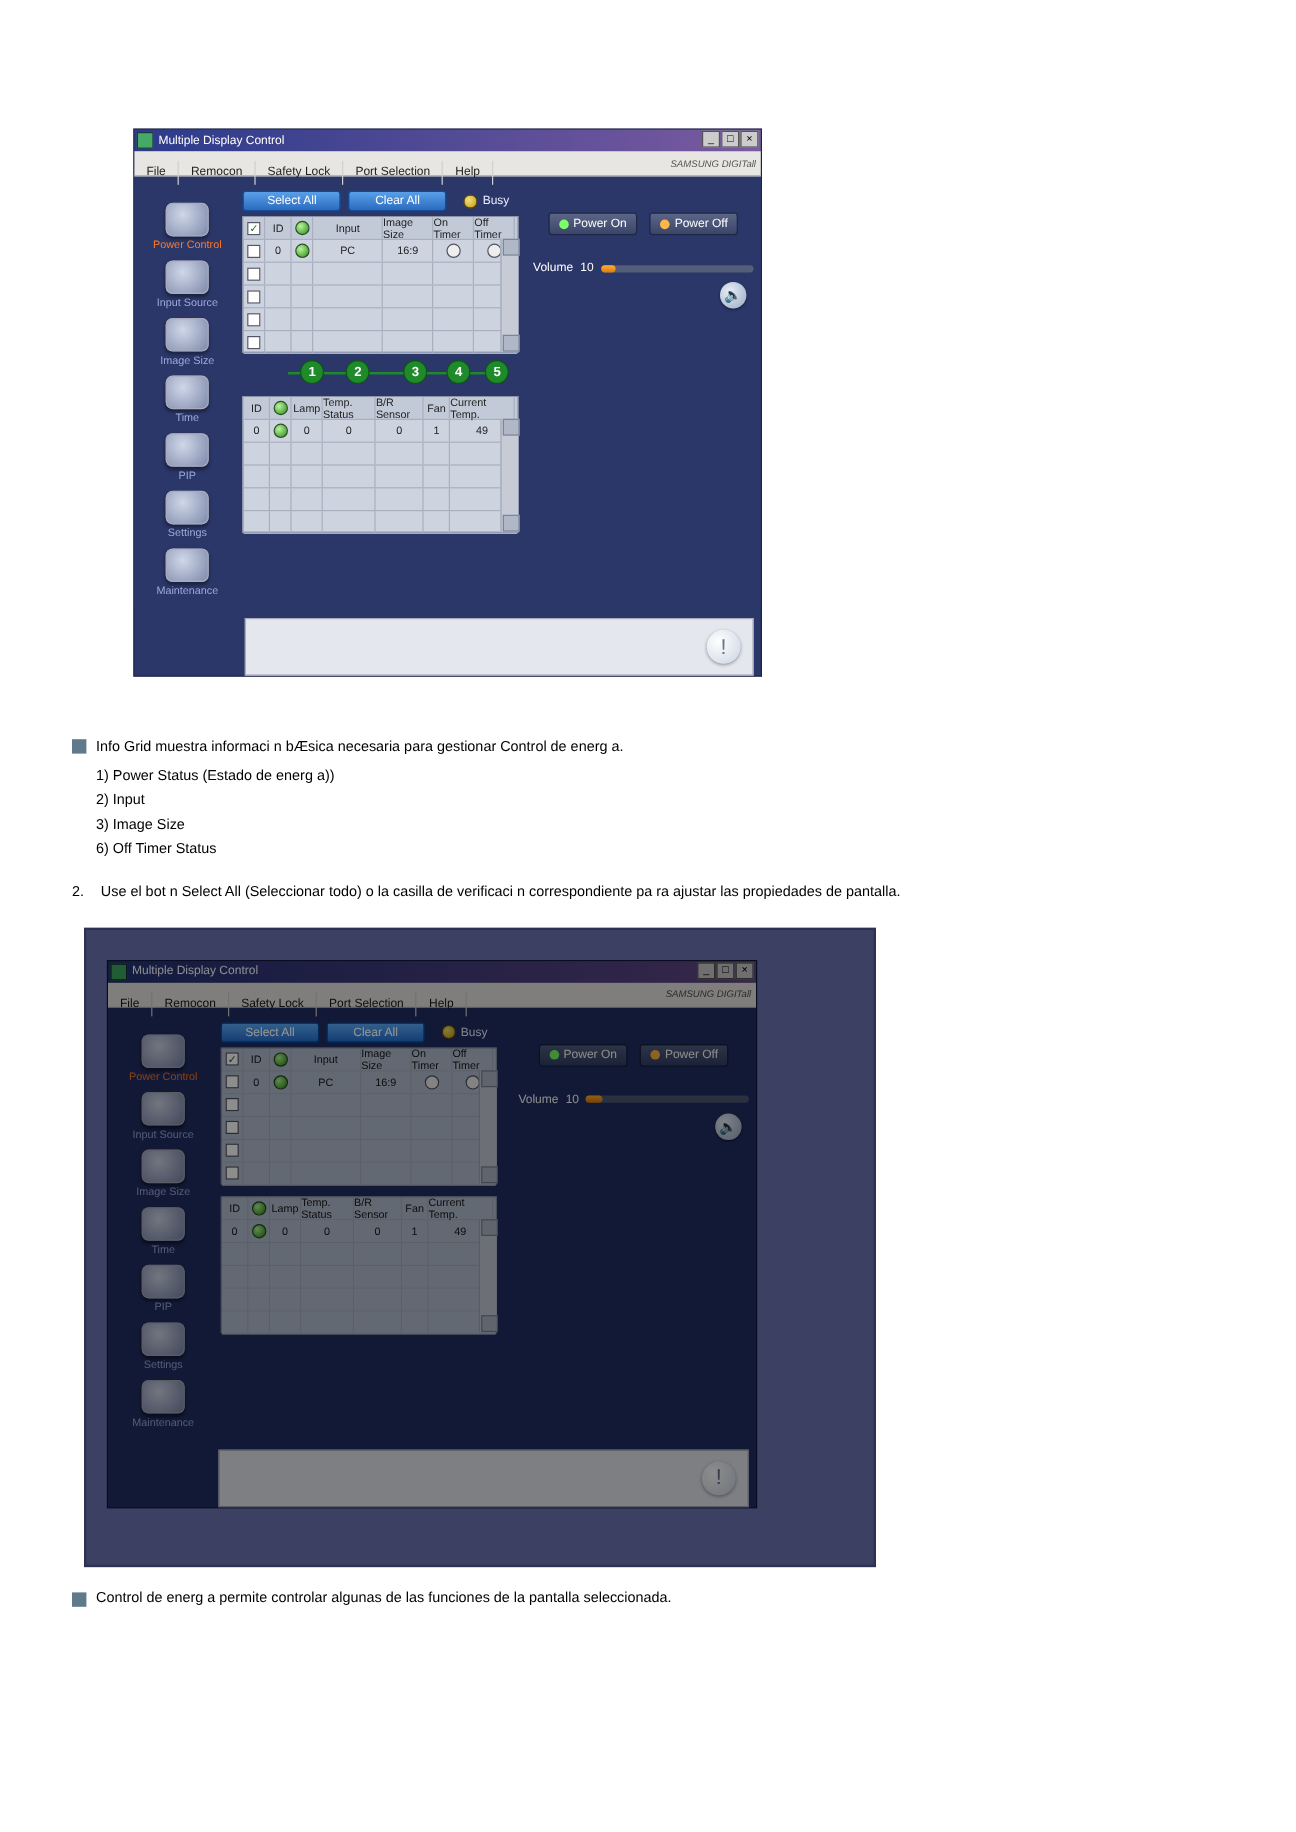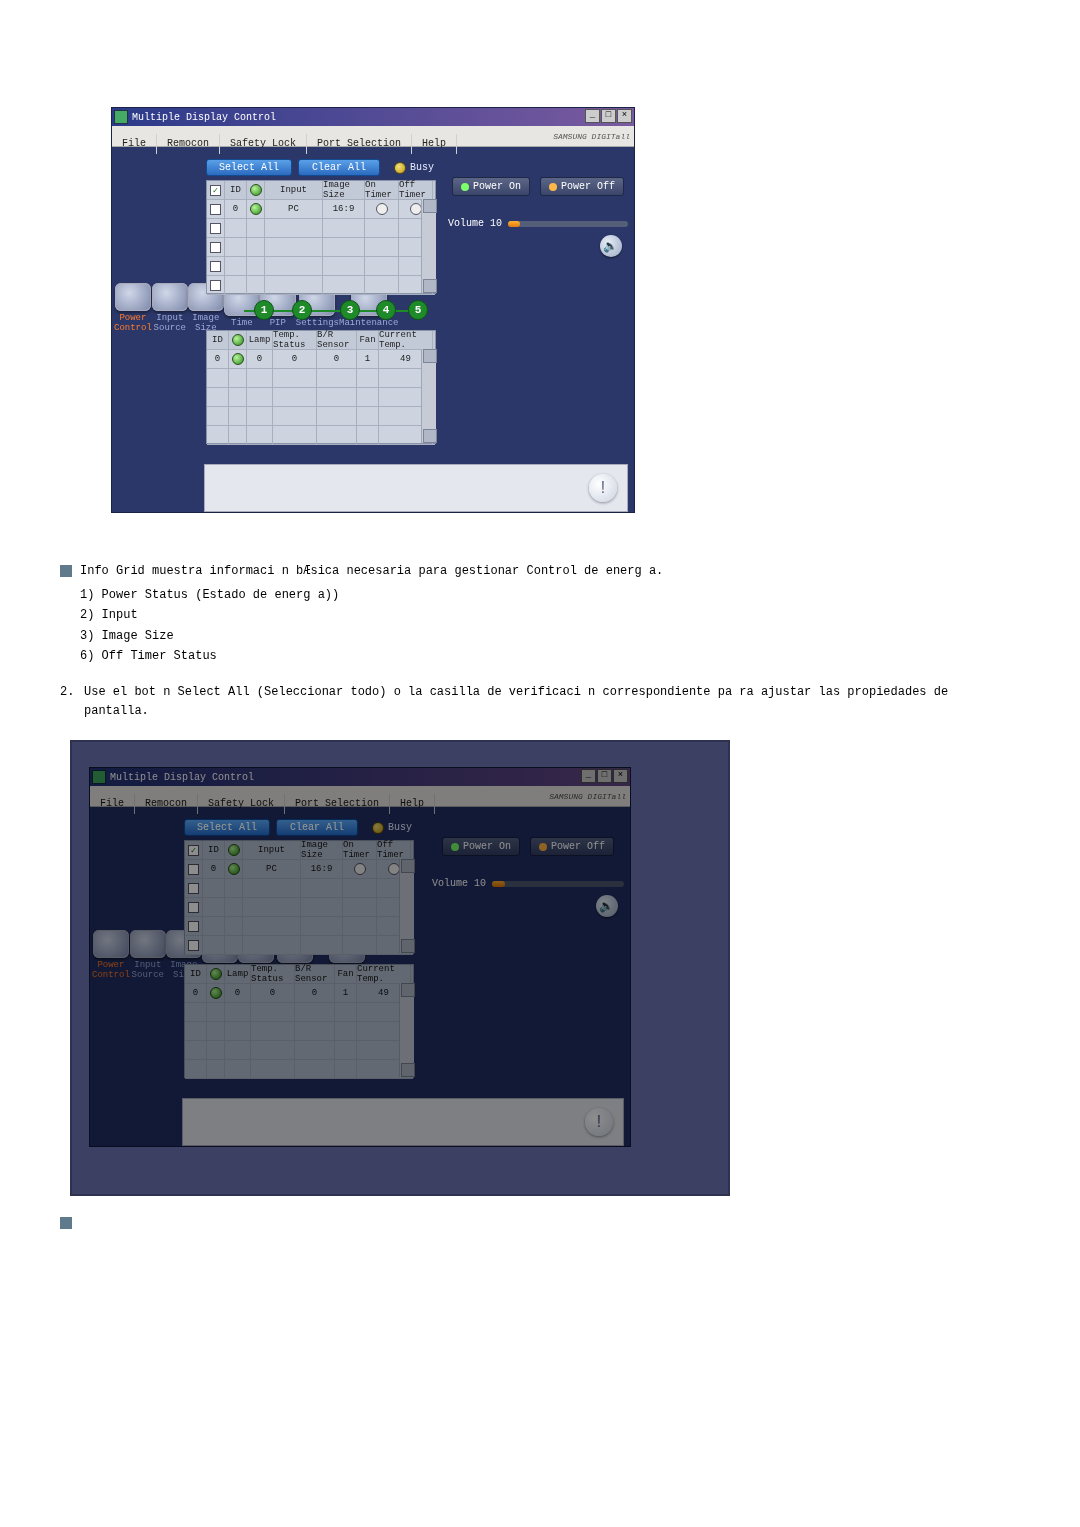--- a/index.html
+++ b/index.html
@@ -13,7 +13,6 @@
   }
   .page {
     padding: 108px 60px 40px 60px;
-    font-family: Liberation Mono, monospace;
   }
   
   .app-window {

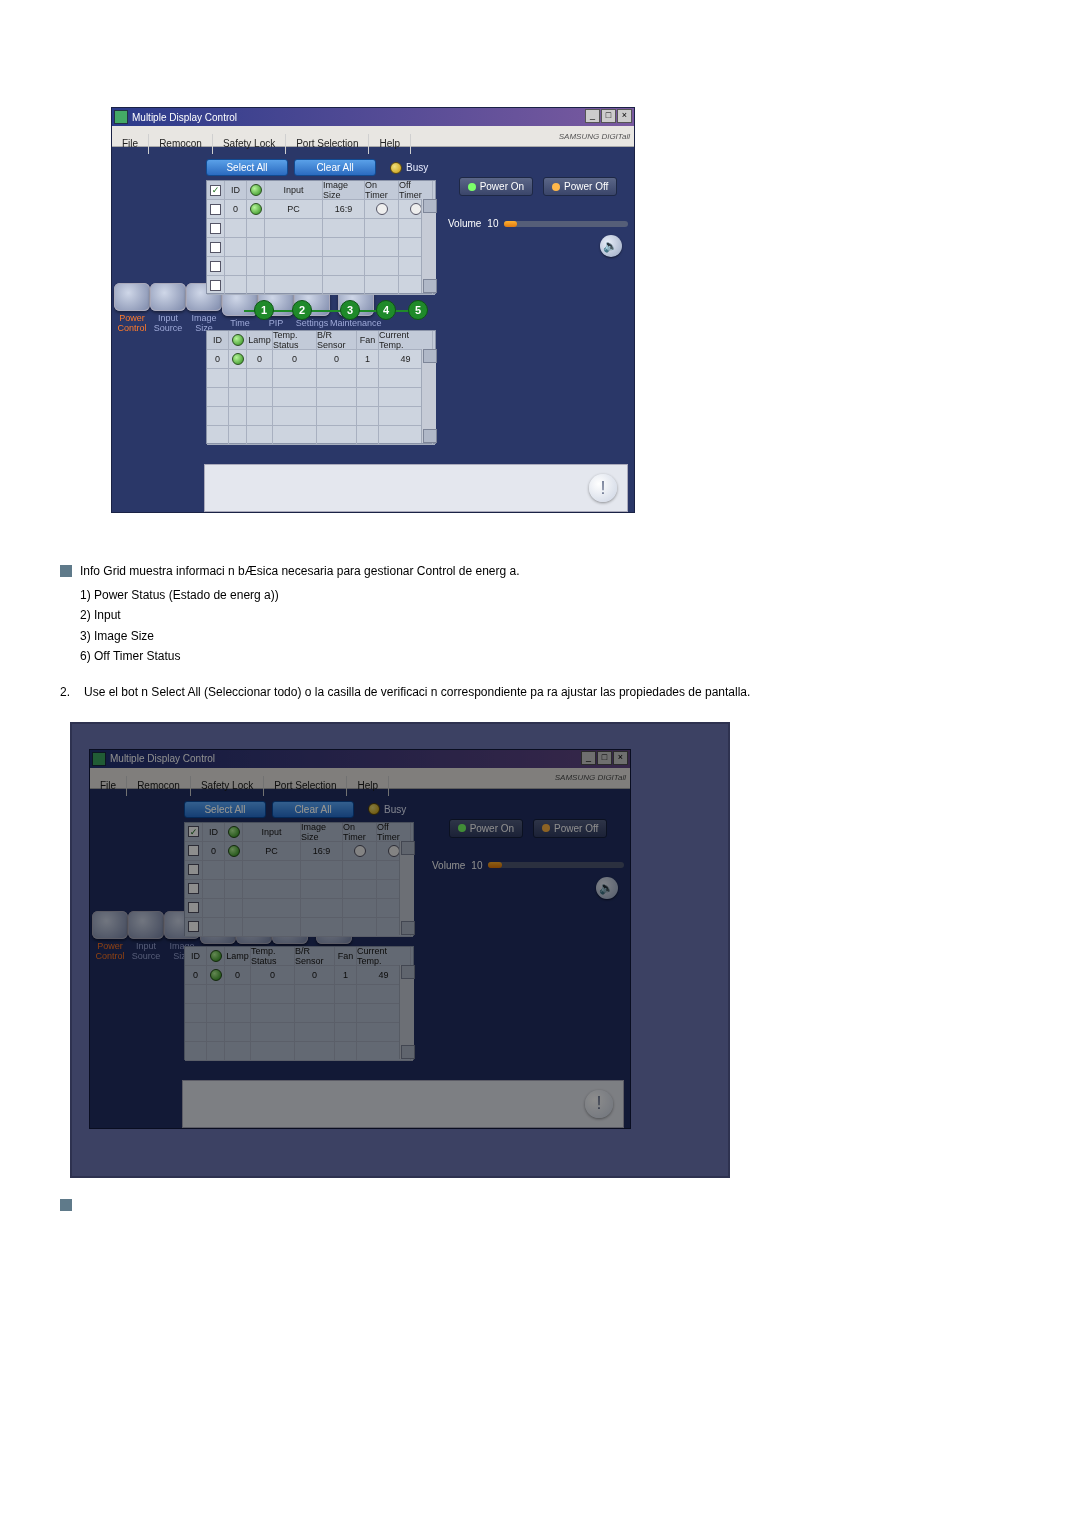--- a/index.html
+++ b/index.html
@@ -87,7 +87,7 @@
     width: 88px;
     padding: 18px 2px 6px 2px;
     display: flex;
-    flex-direction: row;
+    flex-direction: column;
     align-items: center;
     gap: 0;
     color: #9ea9d8;

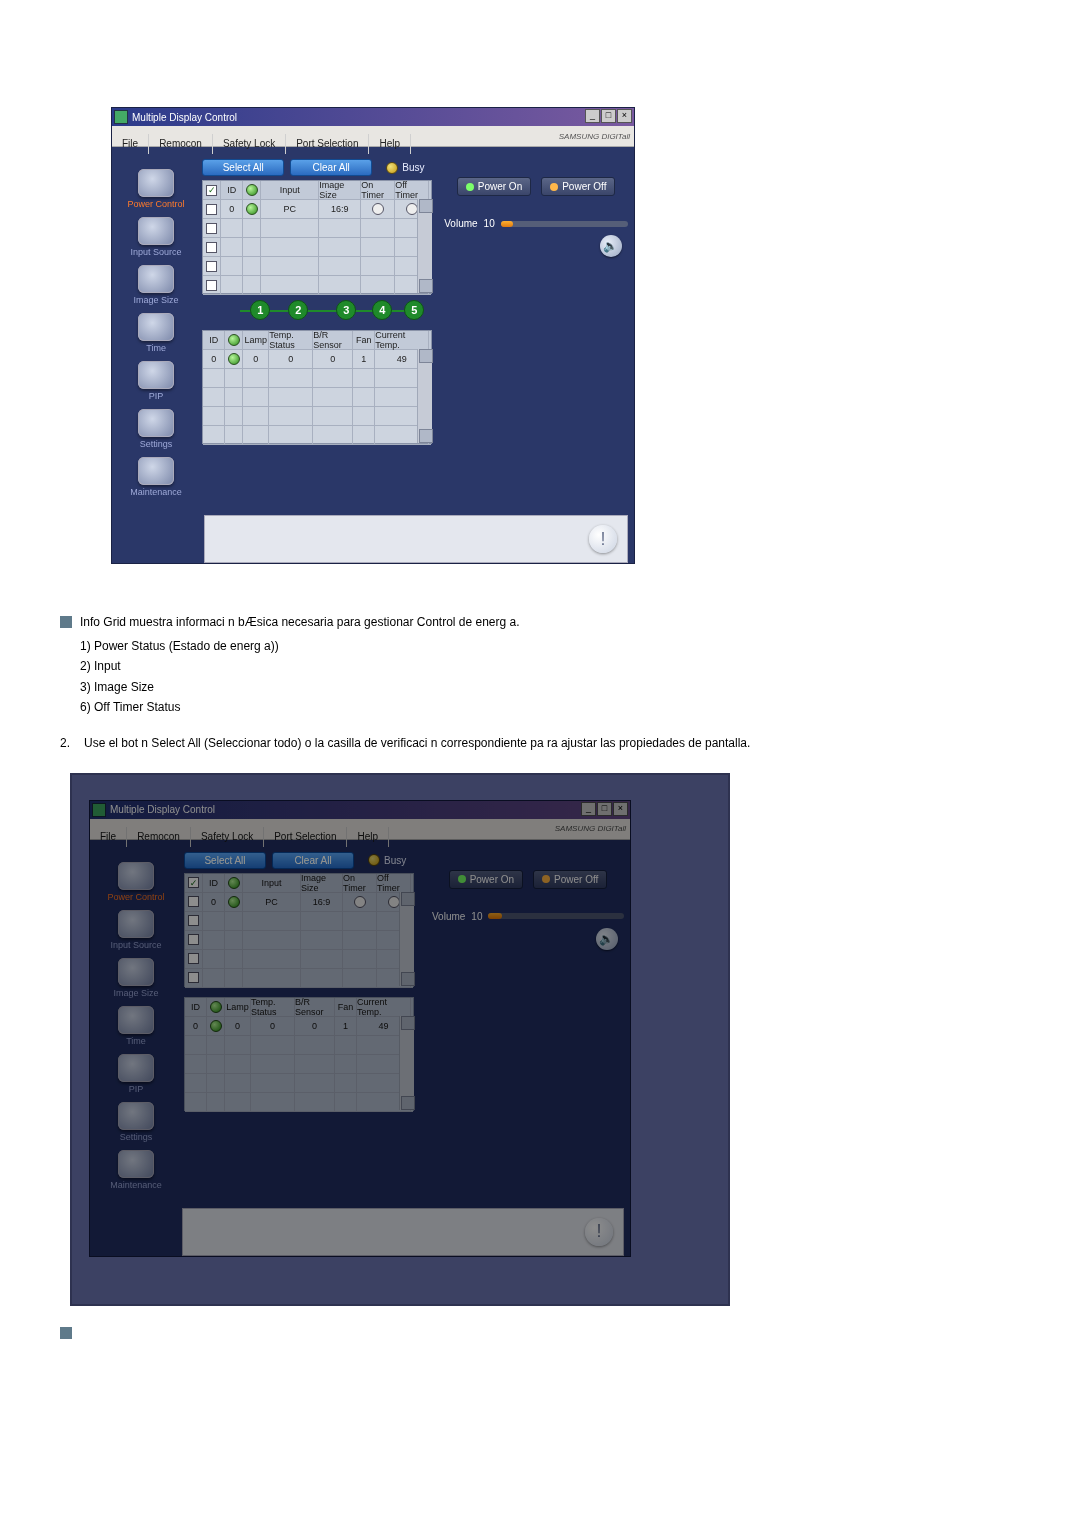--- a/index.html
+++ b/index.html
@@ -794,6 +794,7 @@
 
   <div class="final-line">
     <div class="sq-bullet"></div>
+    <div>Control de energ a permite controlar algunas de las funciones de la pantalla seleccionada.</div>
   </div>
 
 </div>

